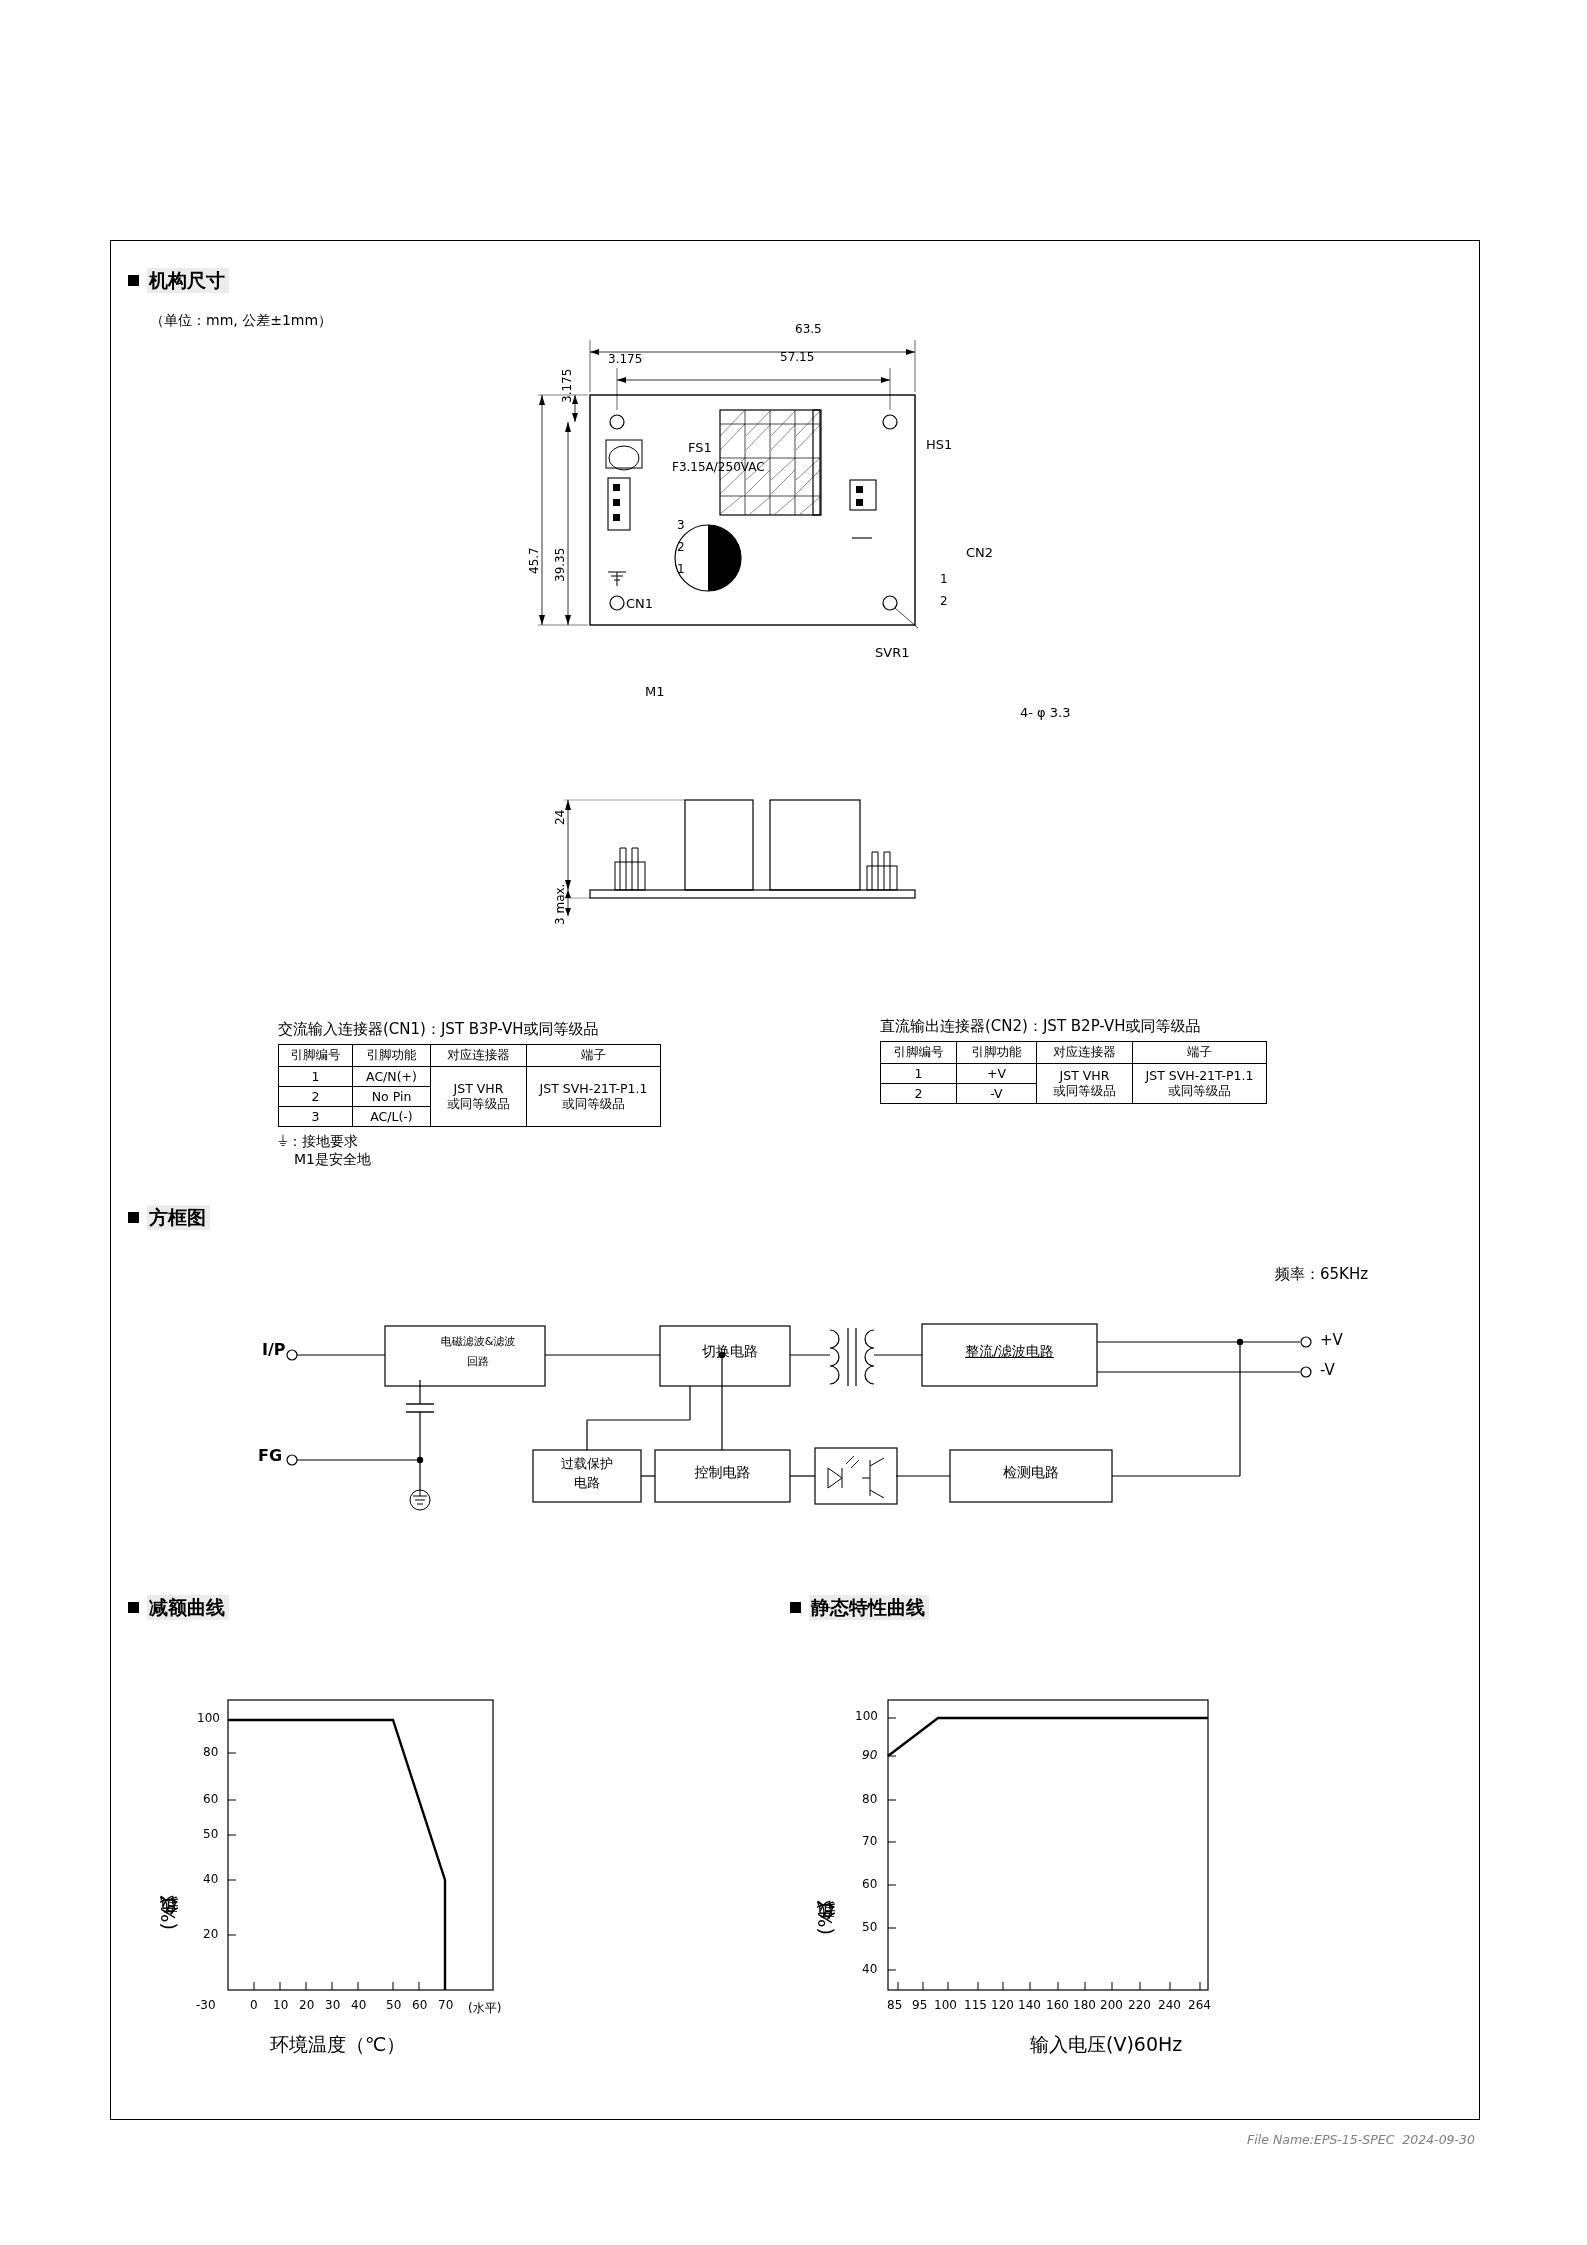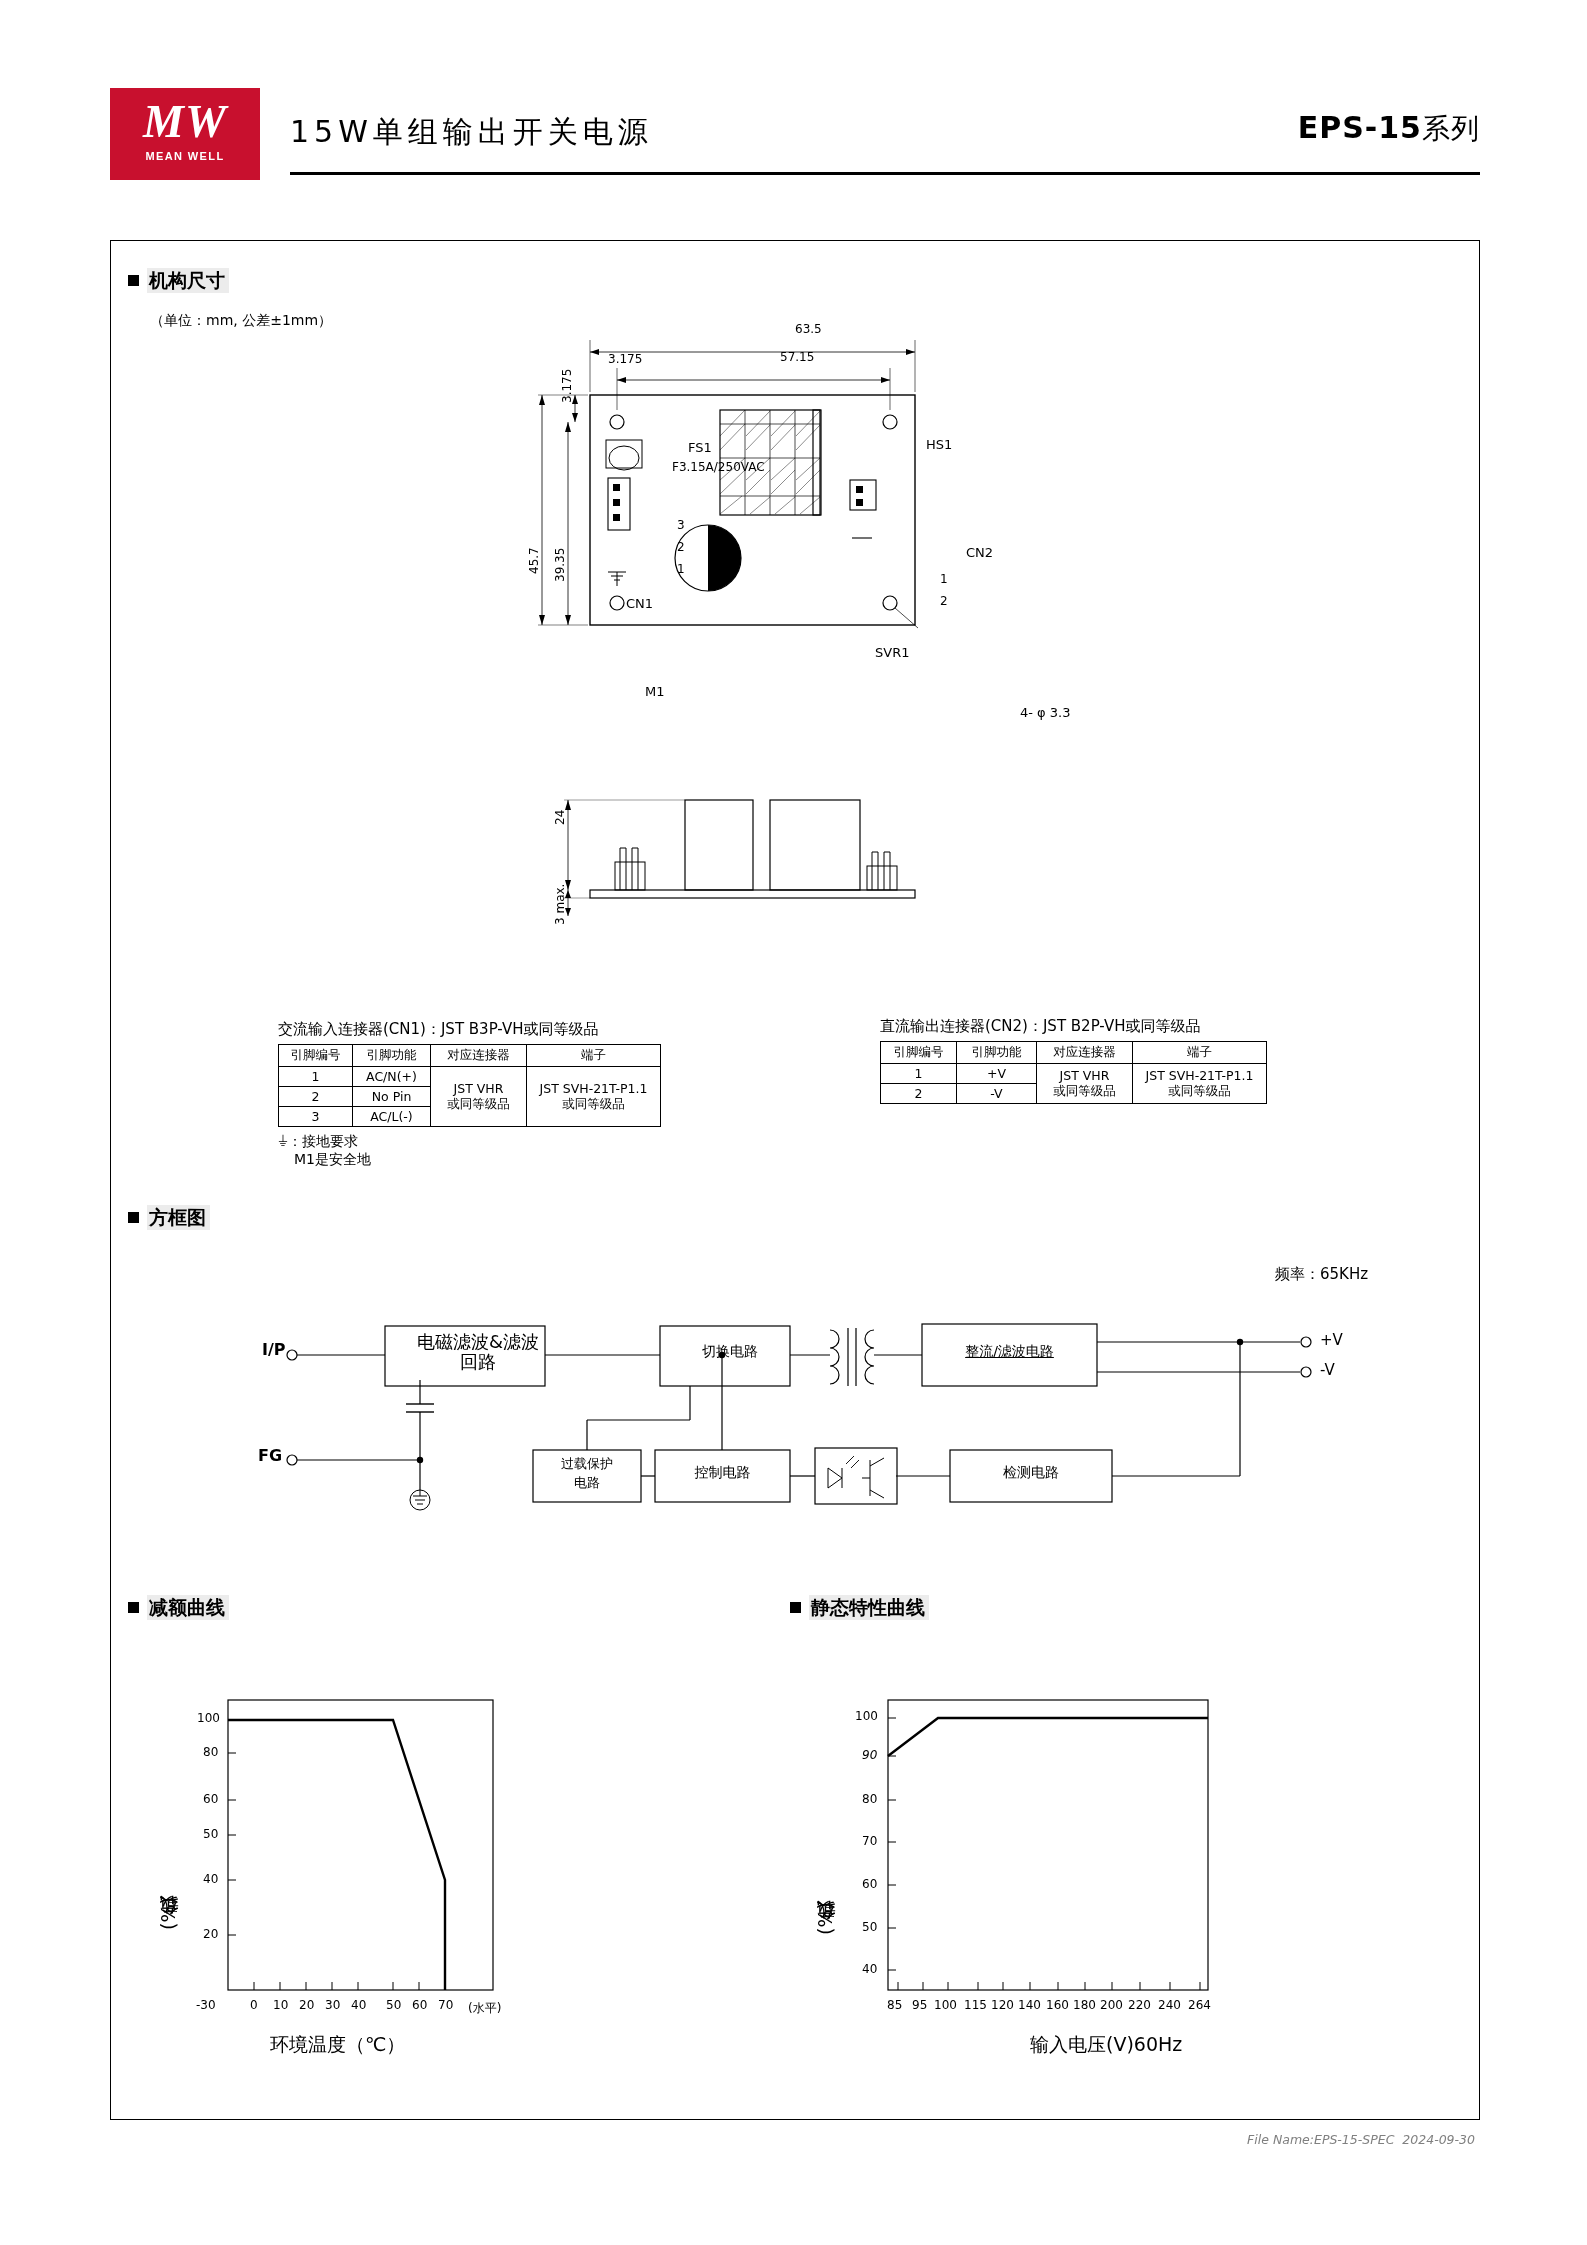--- a/index.html
+++ b/index.html
@@ -79,17 +79,6 @@
 
 <div class="page">
 
-  <div class="header">
-    <div class="logo">
-      <div class="mw">MW</div>
-      <div class="mwname">MEAN WELL</div>
-    </div>
-    <div class="header-title">15W单组输出开关电源</div>
-    <div class="header-model">
-      <span>EPS-15</span><span class="series">系列</span>
-    </div>
-    <div class="header-rule"></div>
-  </div>
 
   <div class="frame"></div>
 

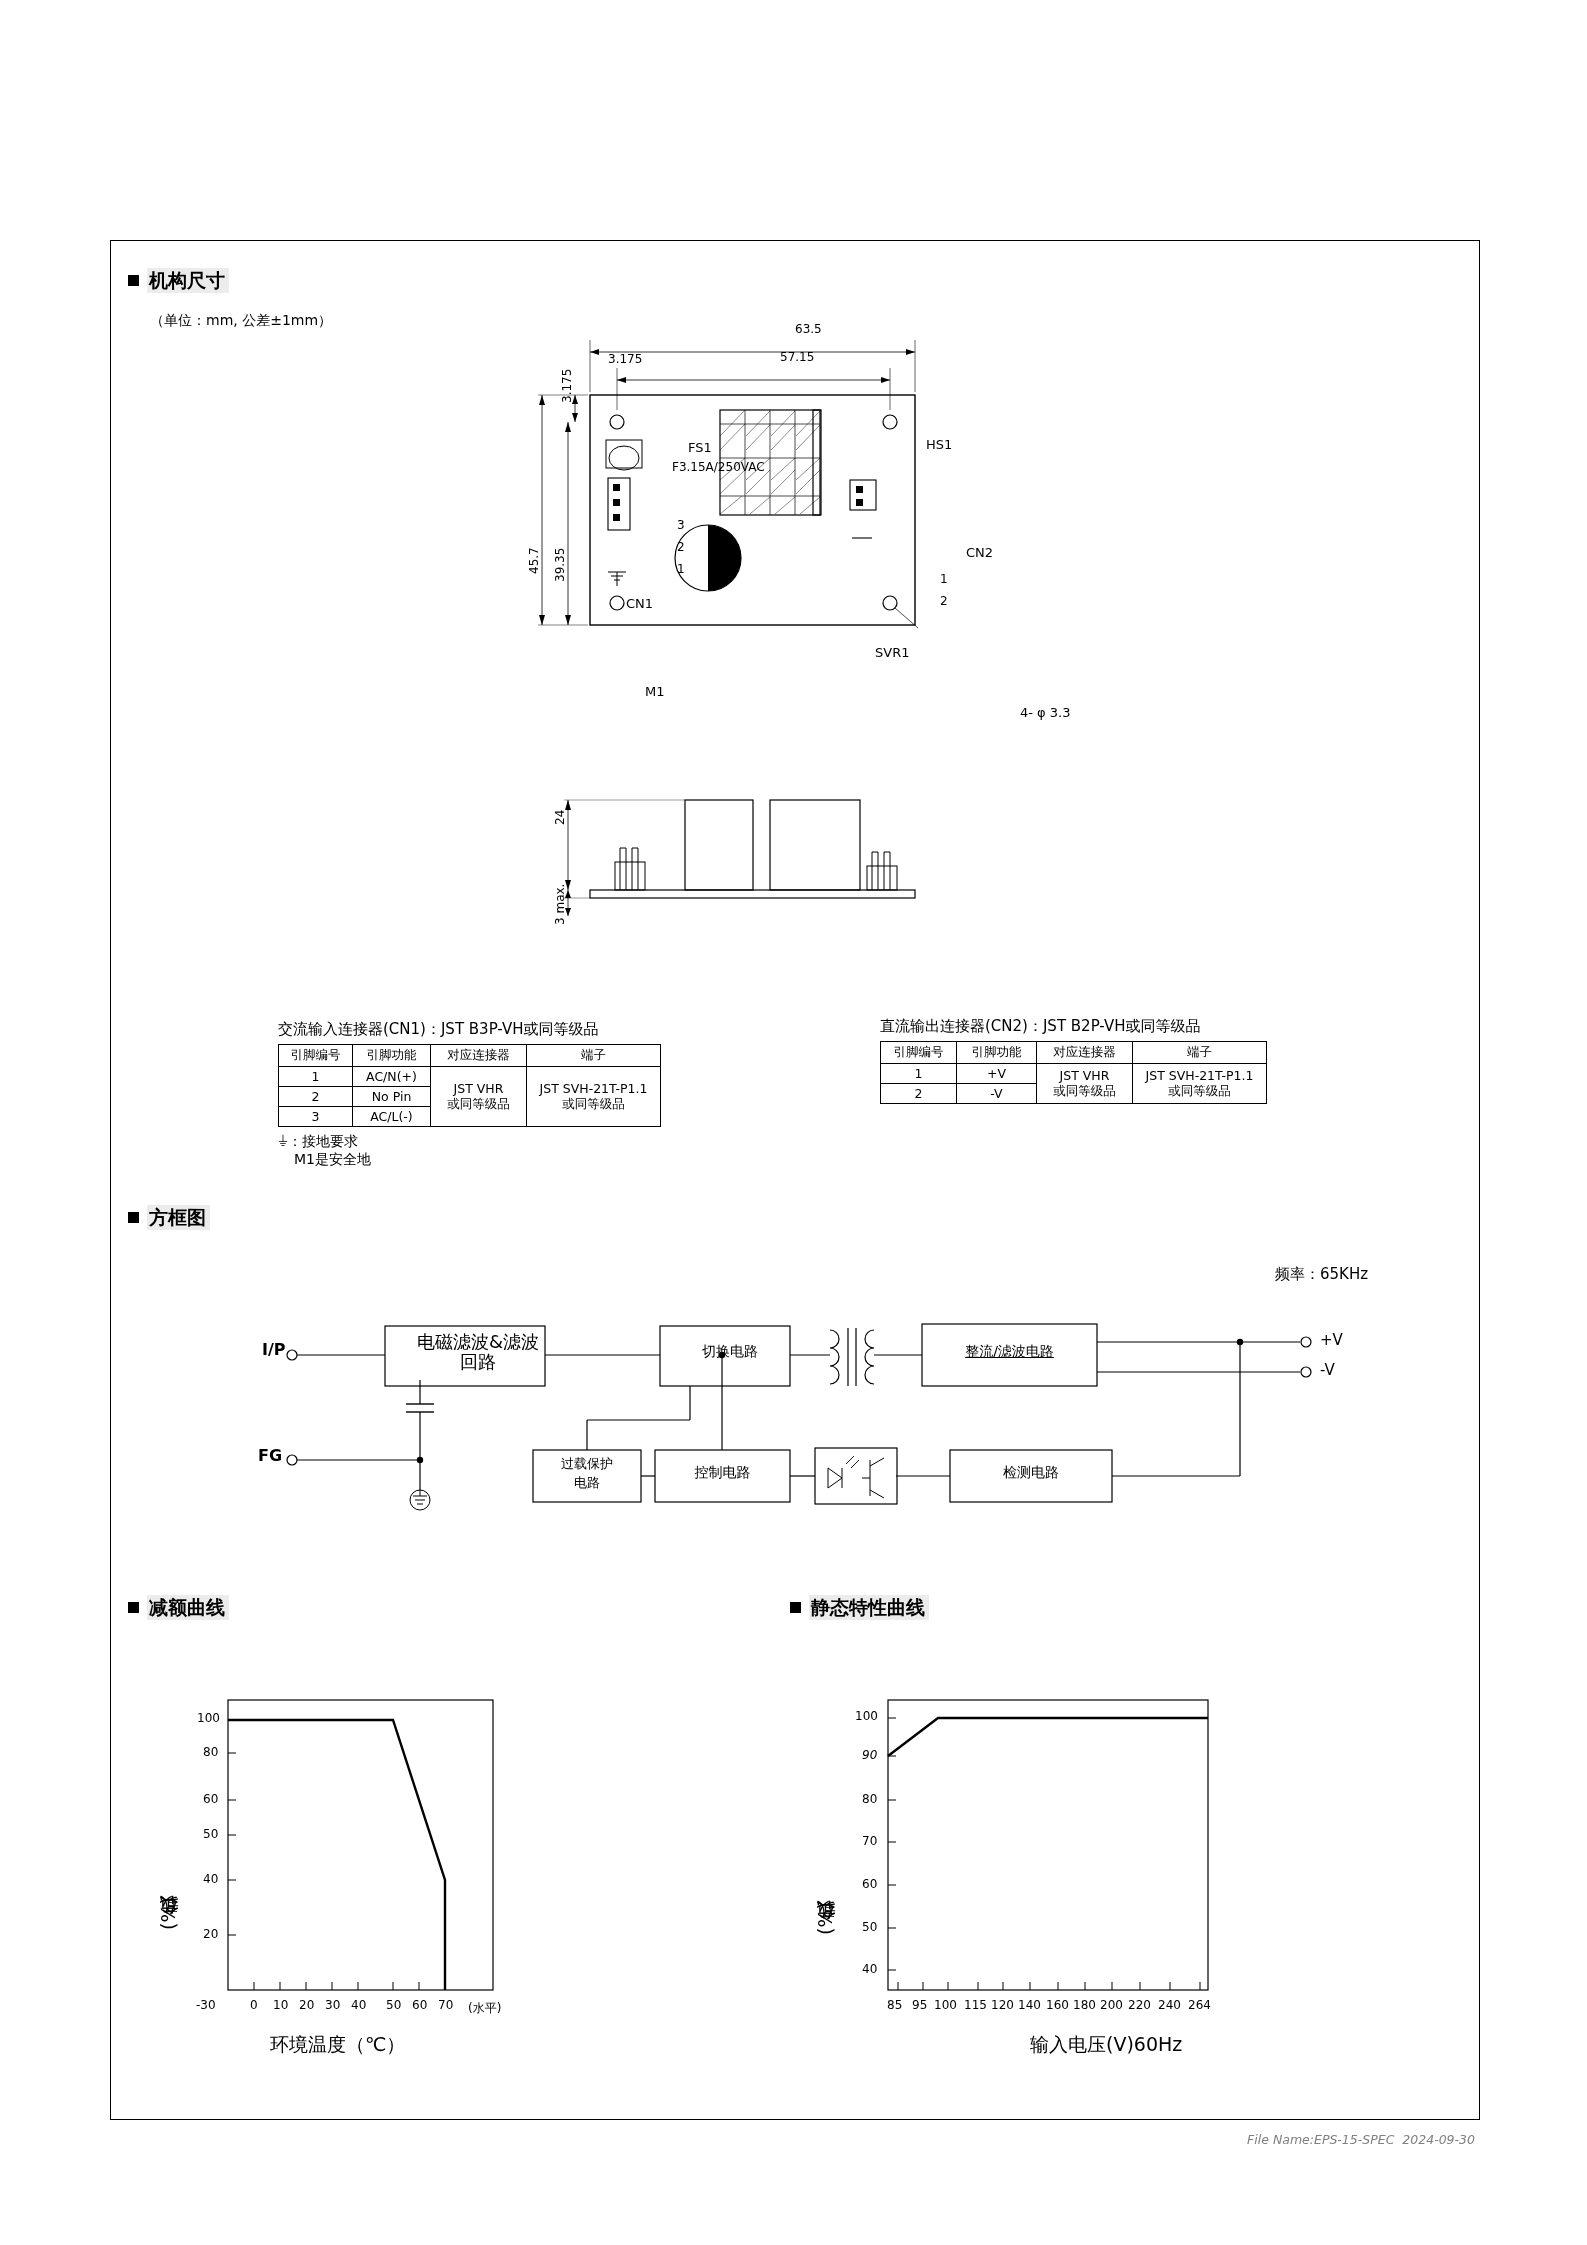--- a/index.html
+++ b/index.html
@@ -382,7 +382,7 @@
   <div class="abs" style="left:1320px; top:1331px; font-size:15px; font-family:'DejaVu Sans',sans-serif;">+V</div>
   <div class="abs" style="left:1320px; top:1361px; font-size:15px; font-family:'DejaVu Sans',sans-serif;">-V</div>
 
-  <div class="abs" style="left:385px; top:1332px; width:186px; text-align:center; font-size:18px; line-height:20px; font-family:'DejaVu Sans',sans-serif;">
+  <div class="abs" style="left:385px; top:1332px; width:186px; text-align:center; font-size:11px; line-height:20px; font-family:'DejaVu Sans',sans-serif;">
     <div>电磁滤波&amp;滤波</div>
     <div>回路</div>
   </div>

